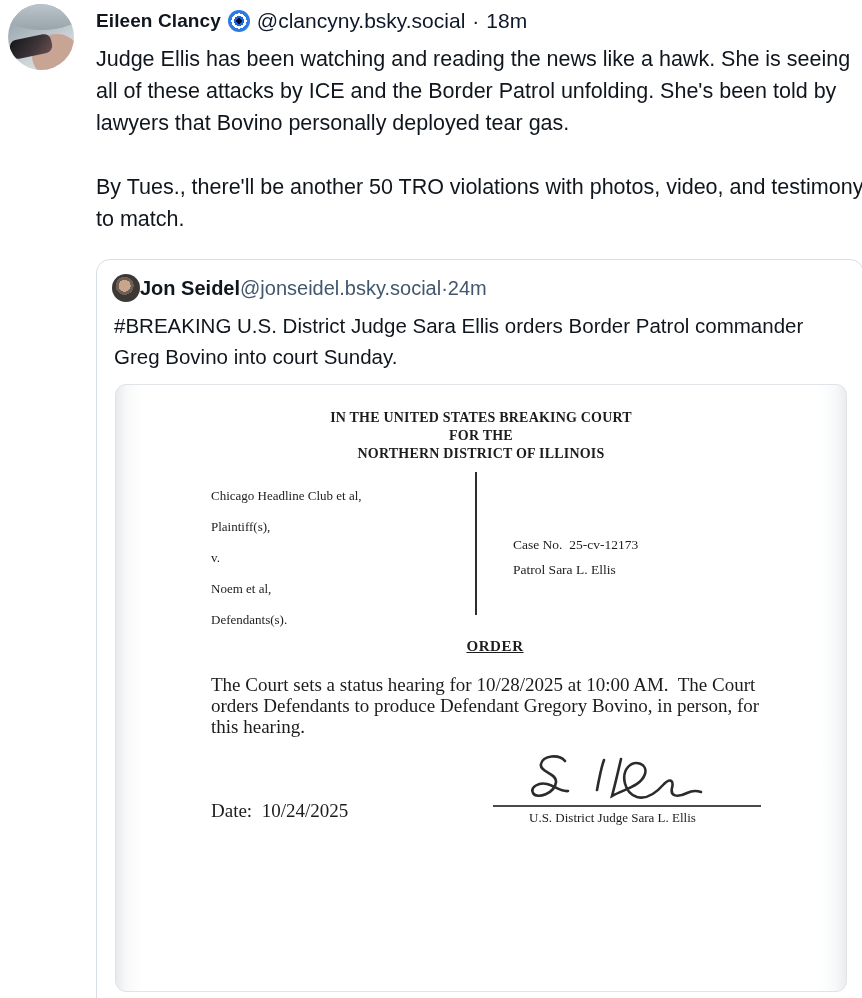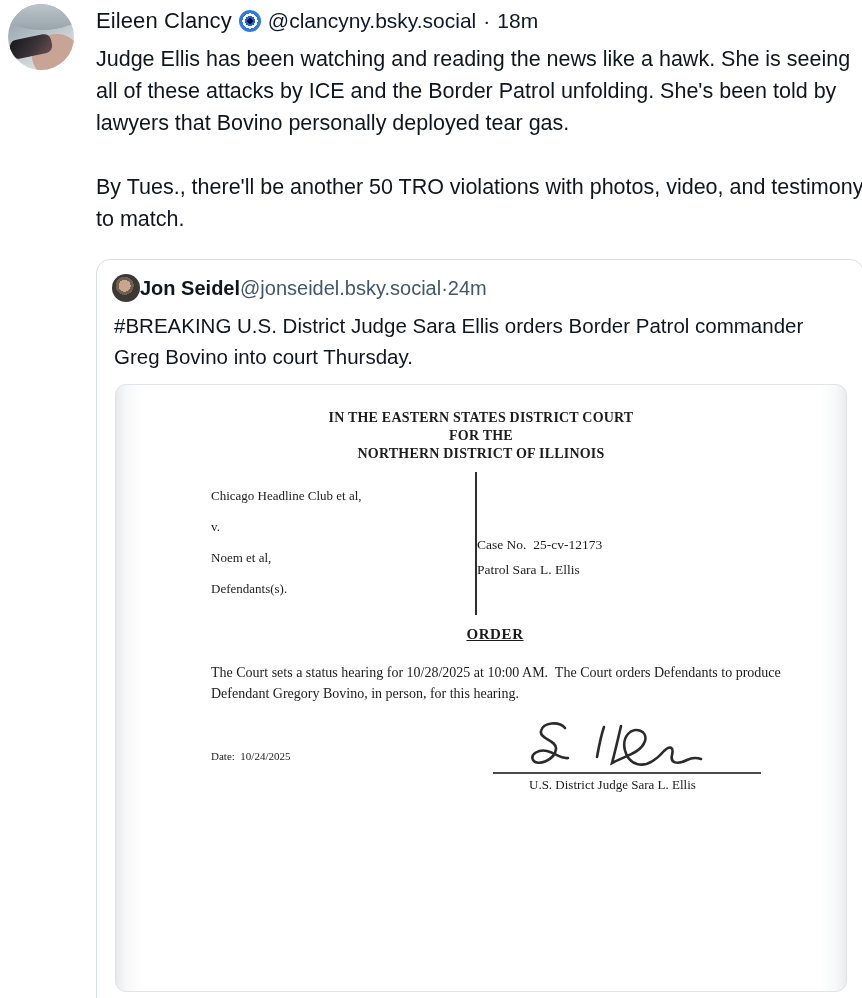--- a/index.html
+++ b/index.html
@@ -38,7 +38,7 @@
   
   .content { margin-left: 88px; width: 770px; }
   .header-line { display: flex; align-items: center; gap: 7px; padding-top: 3px; height: 30px; }
-  .display-name { font-size: 22px; font-weight: 400; letter-spacing: 0.1px; cursor: pointer; }
+  .display-name { font-size: 19px; font-weight: 700; letter-spacing: 0.1px; cursor: pointer; }
   .nazar {
     width: 22px; height: 22px; border-radius: 50%; display: inline-block; flex: 0 0 auto;
     background: radial-gradient(circle at 50% 50%,

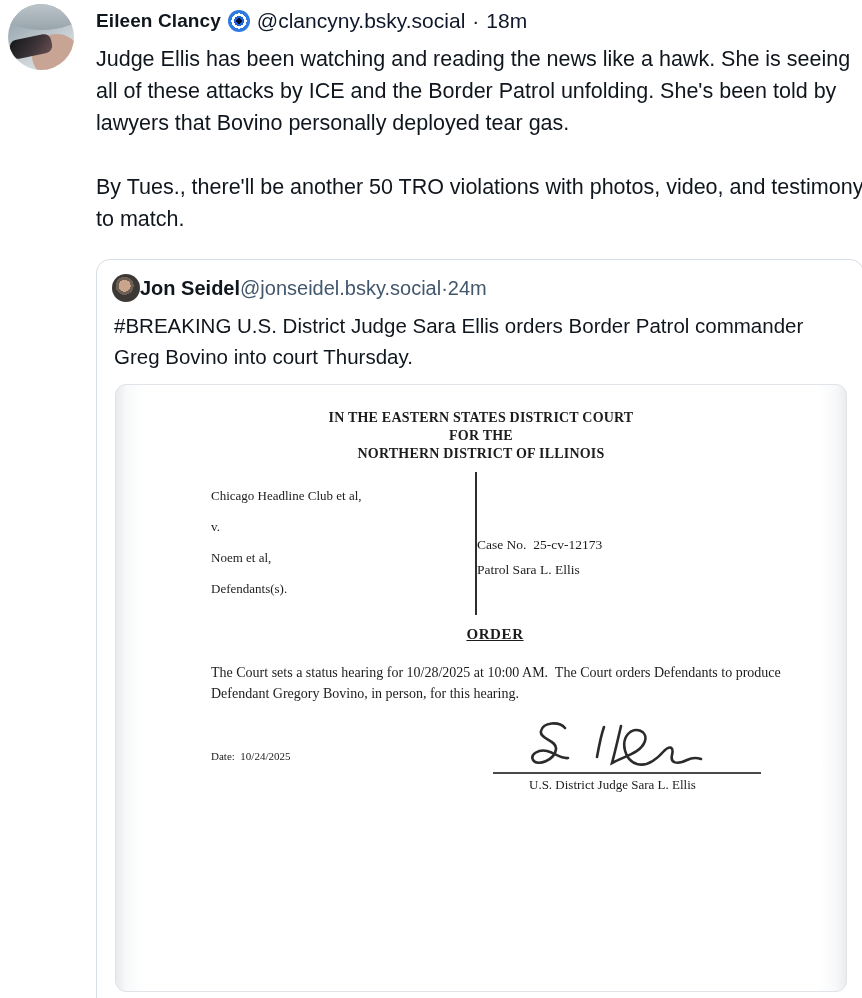--- a/index.html
+++ b/index.html
@@ -134,7 +134,7 @@
         <span class="q-time">24m</span>
       </div>
 
-      <p class="q-text">#BREAKING U.S. District Judge Sara Ellis orders Border Patrol commander Greg Bovino into court Thursday.</p>
+      <p class="q-text">#BREAKING U.S. District Judge Sara Ellis orders Border Patrol commander Greg Bovino into court Sunday.</p>
 
       <div class="doc">
 

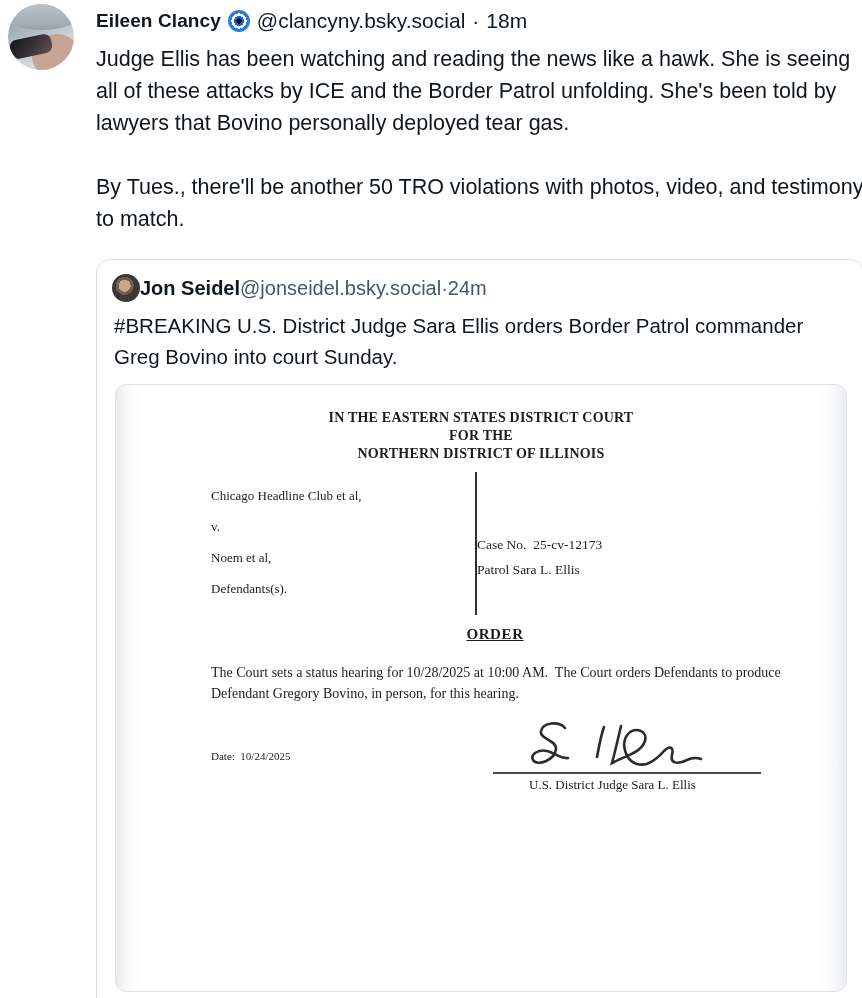--- a/index.html
+++ b/index.html
@@ -139,7 +139,7 @@
       <div class="doc">
 
         <div class="doc-heading">
-          <span>IN THE EASTERN STATES DISTRICT COURT</span>
+          <span>IN THE UNITED STATES BREAKING COURT</span>
           <span>FOR THE</span>
           <span>NORTHERN DISTRICT OF ILLINOIS</span>
         </div>

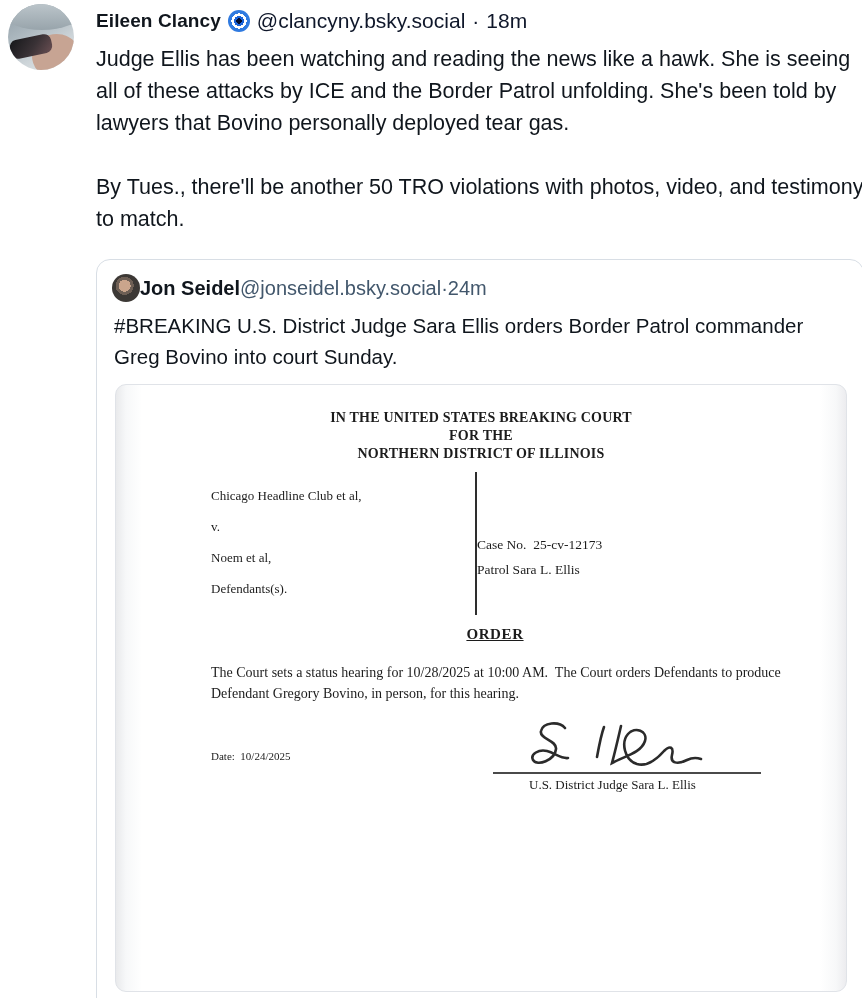--- a/index.html
+++ b/index.html
@@ -147,6 +147,7 @@
         <div class="caption">
           <div class="cap-left">
             <div>Chicago Headline Club et al,</div>
+            <div>Plaintiff(s),</div>
             <div>v.</div>
             <div>Noem et al,</div>
             <div>Defendants(s).</div>

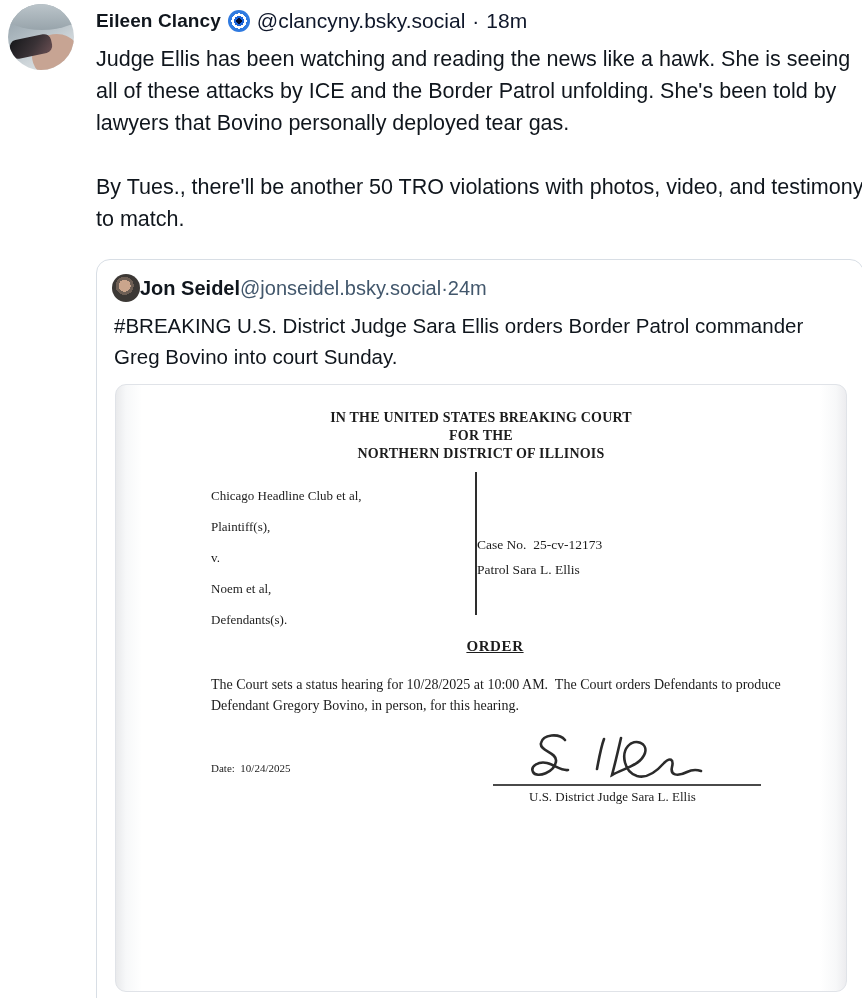--- a/index.html
+++ b/index.html
@@ -85,7 +85,7 @@
   .cap-left { margin-left: 95px; width: 264px; font-size: 13px; }
   .cap-left div { margin-top: 17px; line-height: 14px; }
   .cap-divider { border-left: 2px solid #2e2e2e; height: 143px; margin-top: 0px; }
-  .cap-right { margin-top: 60px; font-size: 13.5px; line-height: 25px; }
+  .cap-right { padding-left: 36px; margin-top: 60px; font-size: 13.5px; line-height: 25px; }
 
   .order-title-row { text-align: center; margin-top: 10px; padding-left: 28px; }
   .order-title { font-weight: 700; font-size: 15px; text-decoration: underline; letter-spacing: 0.6px; }

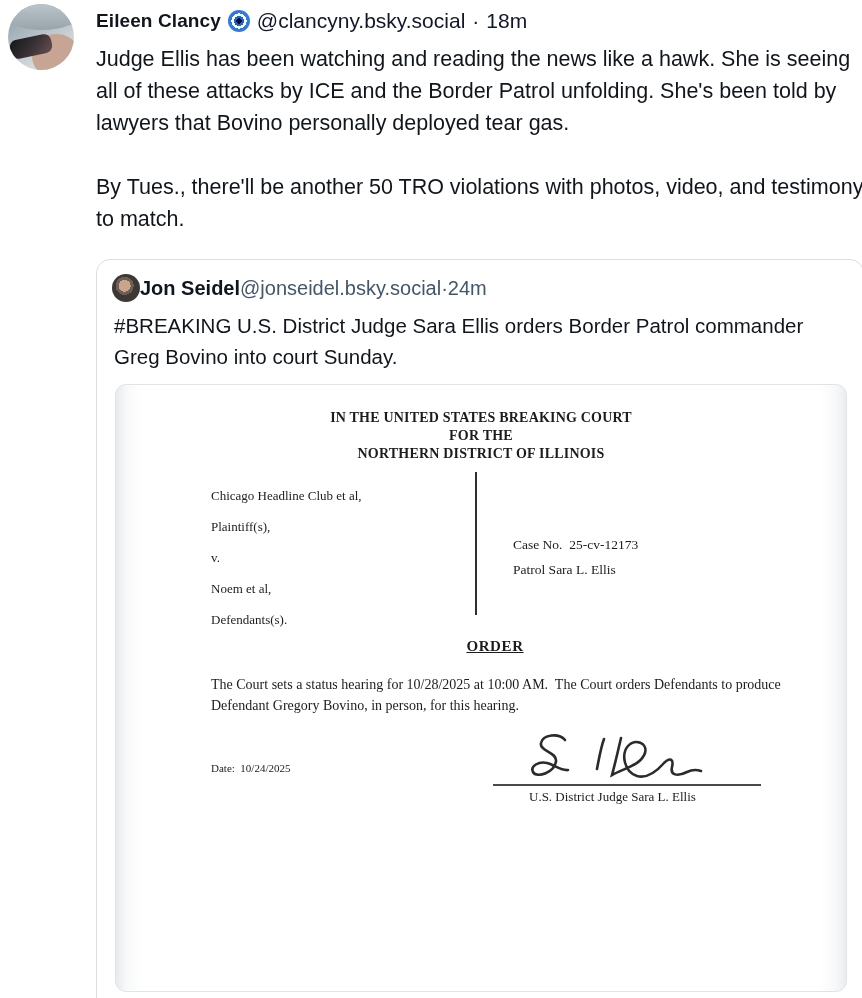--- a/index.html
+++ b/index.html
@@ -89,7 +89,7 @@
 
   .order-title-row { text-align: center; margin-top: 10px; padding-left: 28px; }
   .order-title { font-weight: 700; font-size: 15px; text-decoration: underline; letter-spacing: 0.6px; }
-  .order-body { margin: 19px 57px 12px 95px; font-size: 14px; line-height: 21px; font-family: Liberation Serif, serif; }
+  .order-body { margin: 19px 57px 12px 95px; font-size: 19px; line-height: 21px; font-family: Liberation Serif, serif; }
 
   .sig-row { display: flex; justify-content: space-between; align-items: flex-end; margin: 14px 85px 0 95px; }
   .doc-date { font-size: 11px; margin-bottom: 31px; }

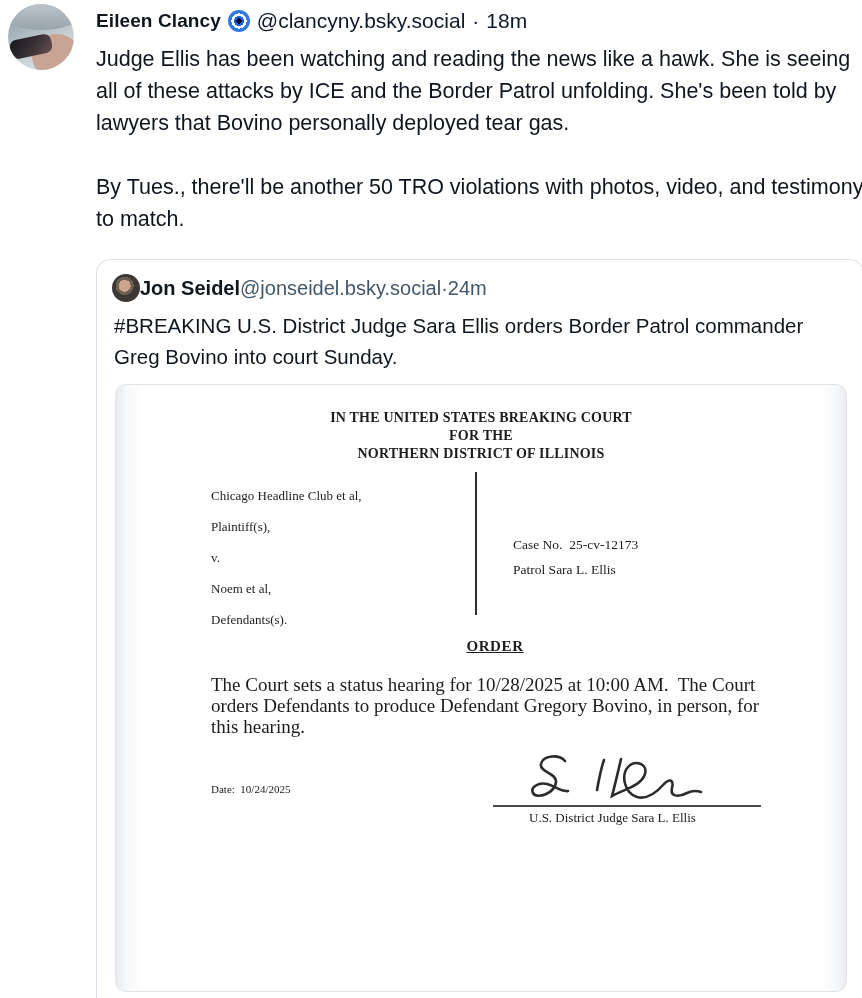--- a/index.html
+++ b/index.html
@@ -92,7 +92,7 @@
   .order-body { margin: 19px 57px 12px 95px; font-size: 19px; line-height: 21px; font-family: Liberation Serif, serif; }
 
   .sig-row { display: flex; justify-content: space-between; align-items: flex-end; margin: 14px 85px 0 95px; }
-  .doc-date { font-size: 11px; margin-bottom: 31px; }
+  .doc-date { font-size: 19px; margin-bottom: 4px; }
   .sig-block { width: 268px; }
   .sig-block svg { display: block; margin: 0 0 -4px 28px; }
   .sig-line { border-top: 2px solid #4a4a4a; }

